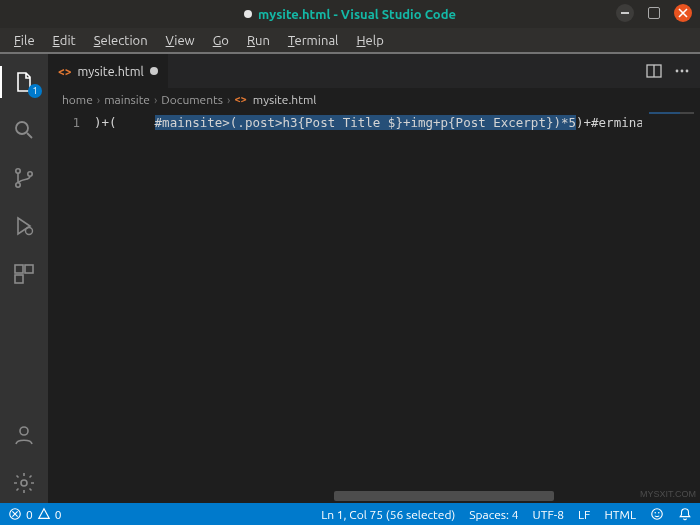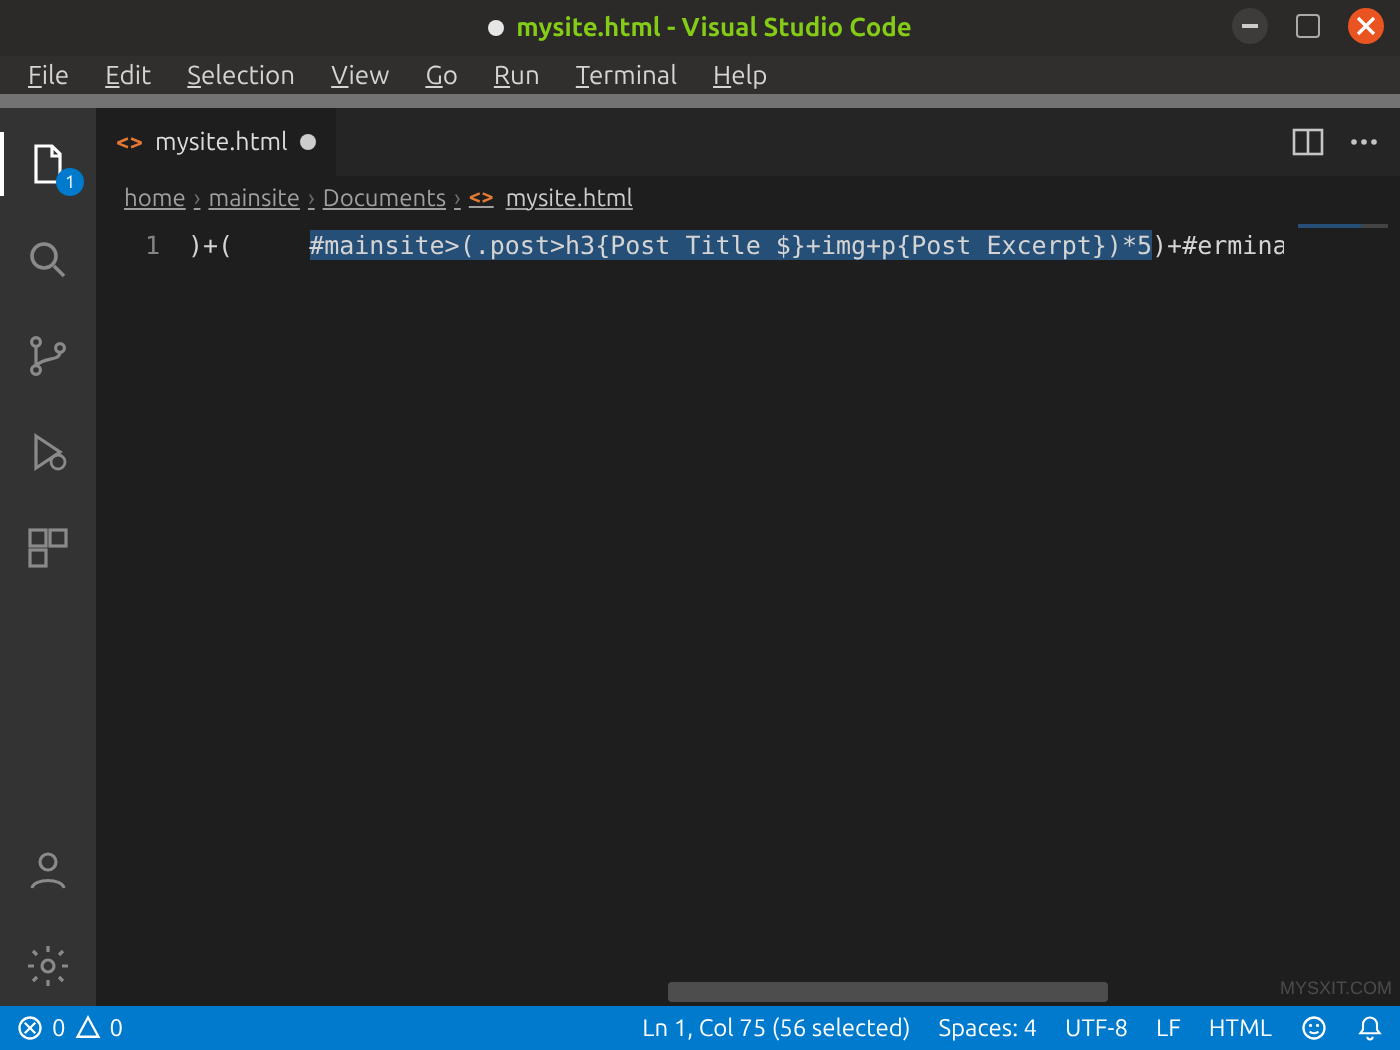--- a/index.html
+++ b/index.html
@@ -20,7 +20,7 @@
     display: flex;
     align-items: center;
     position: relative;
-    color: #84cc16;
+    color: #14b8a6;
   }
   .title-bar .title {
     flex: 1;

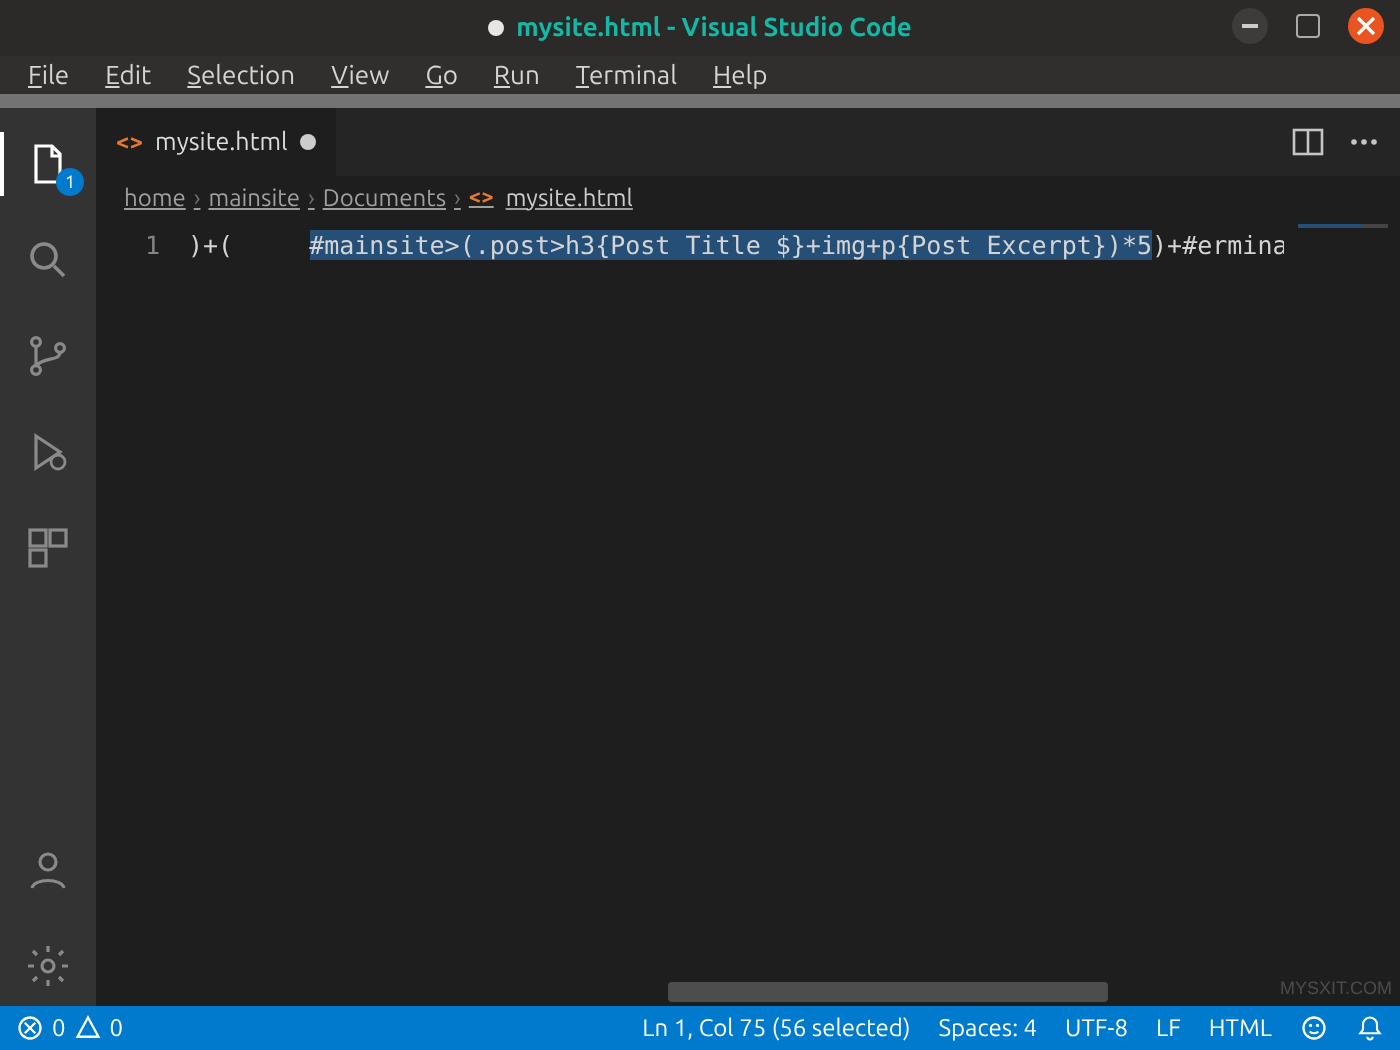--- a/index.html
+++ b/index.html
@@ -62,7 +62,7 @@
     display: flex;
     align-items: center;
     padding: 0 6px;
-    border-bottom: 7px solid #737373;
+    border-bottom: 2px solid #737373;
     gap: 2px;
   }
   .menu-item {

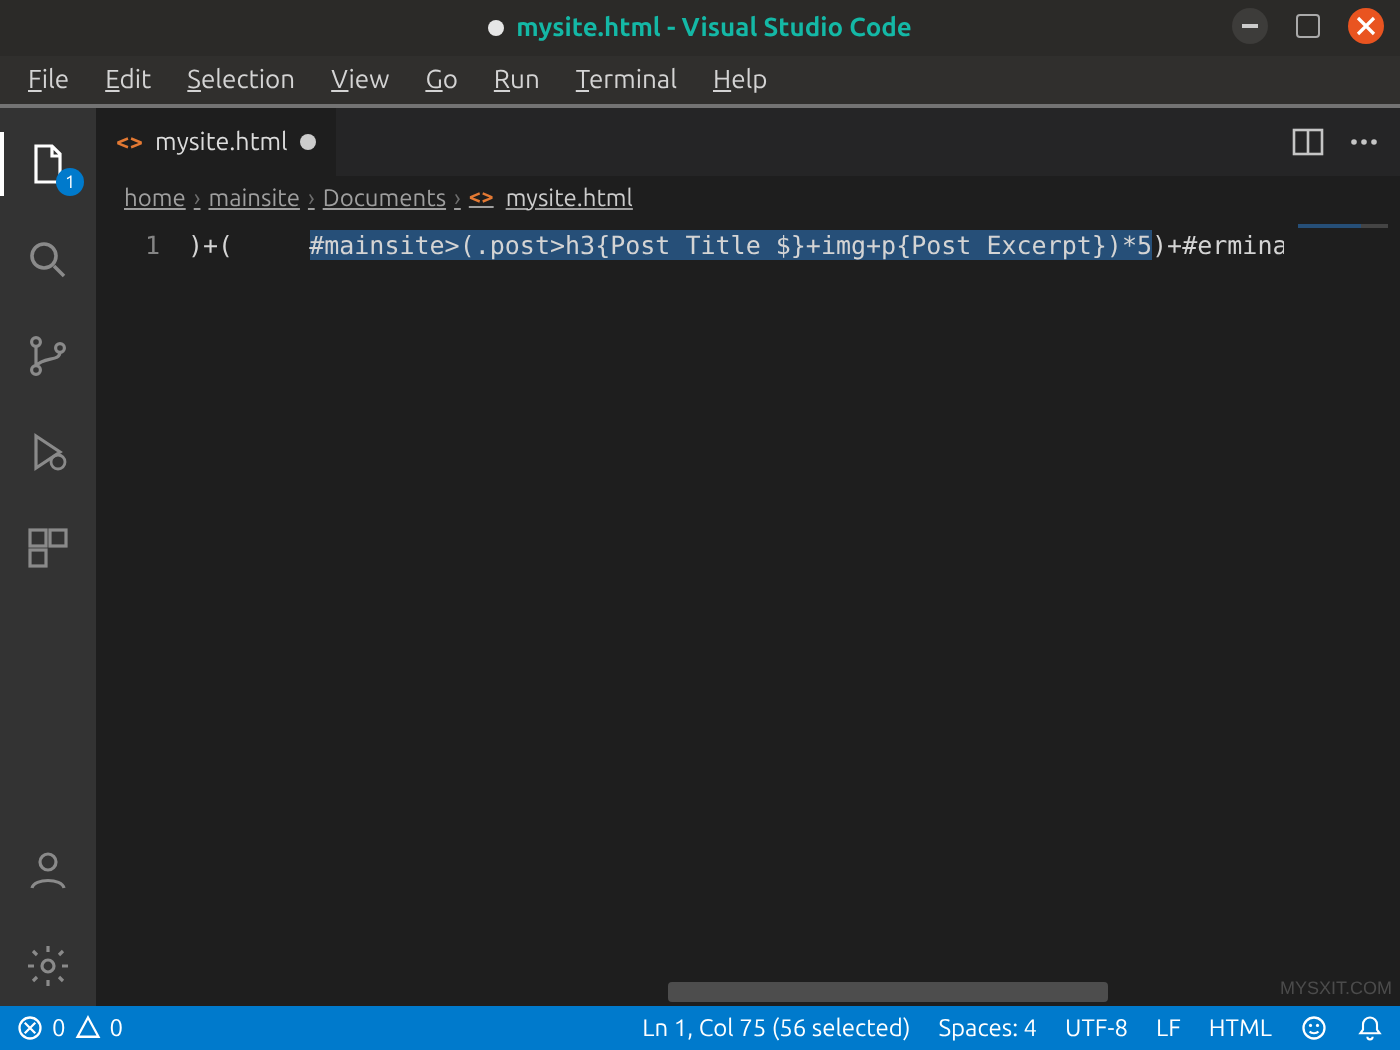--- a/index.html
+++ b/index.html
@@ -158,7 +158,6 @@
     font-size: 12px;
     color: #9f9f9f;
     background: #1e1e1e;
-    text-decoration: underline;
   }
   .crumb-sep { color:#6e6e6e; }
   .breadcrumb .html-icon { color:#e37933; font-weight:bold; font-size:11px; margin-right:2px;}

